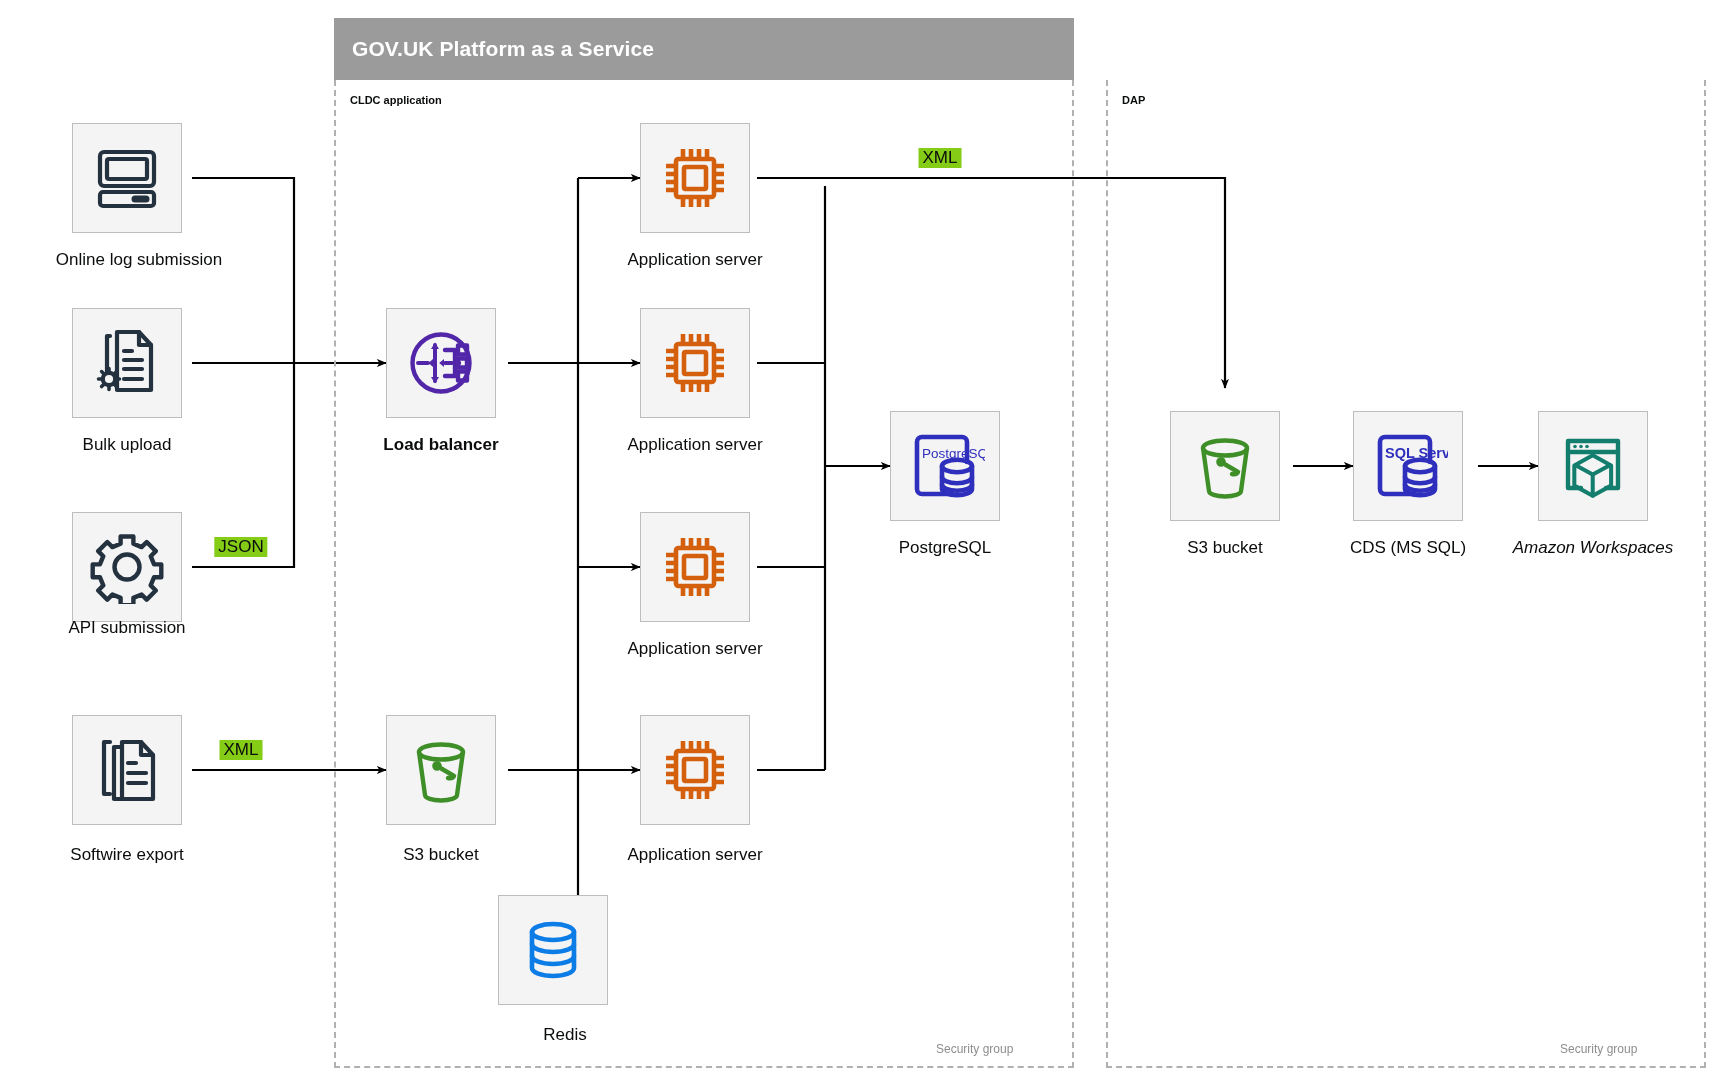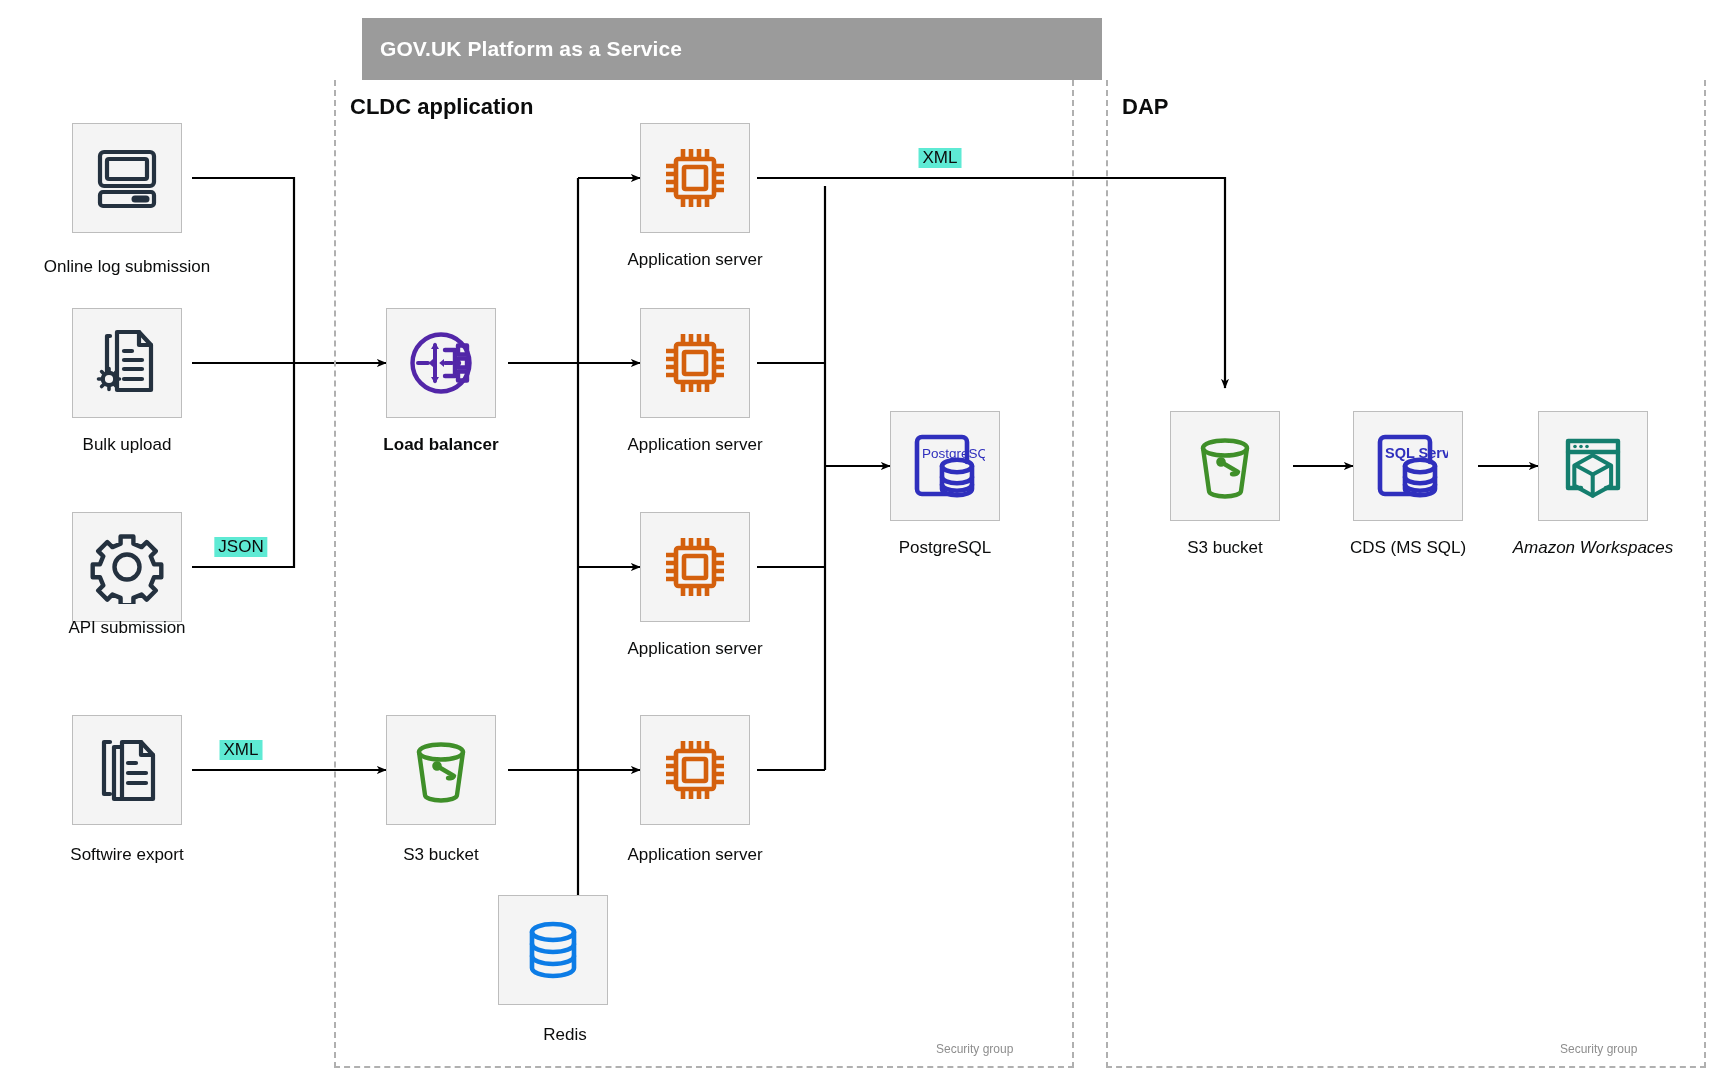--- a/index.html
+++ b/index.html
@@ -136,7 +136,7 @@
     </g>
   </svg>
 
-  <div class="group-header" style="left:334px; top:18px; width:740px; height:62px;margin-left:28px;">
+  <div class="group-header" style="left:334px; top:18px; width:740px; height:62px;">
     <span>GOV.UK Platform as a Service</span>
   </div>
 

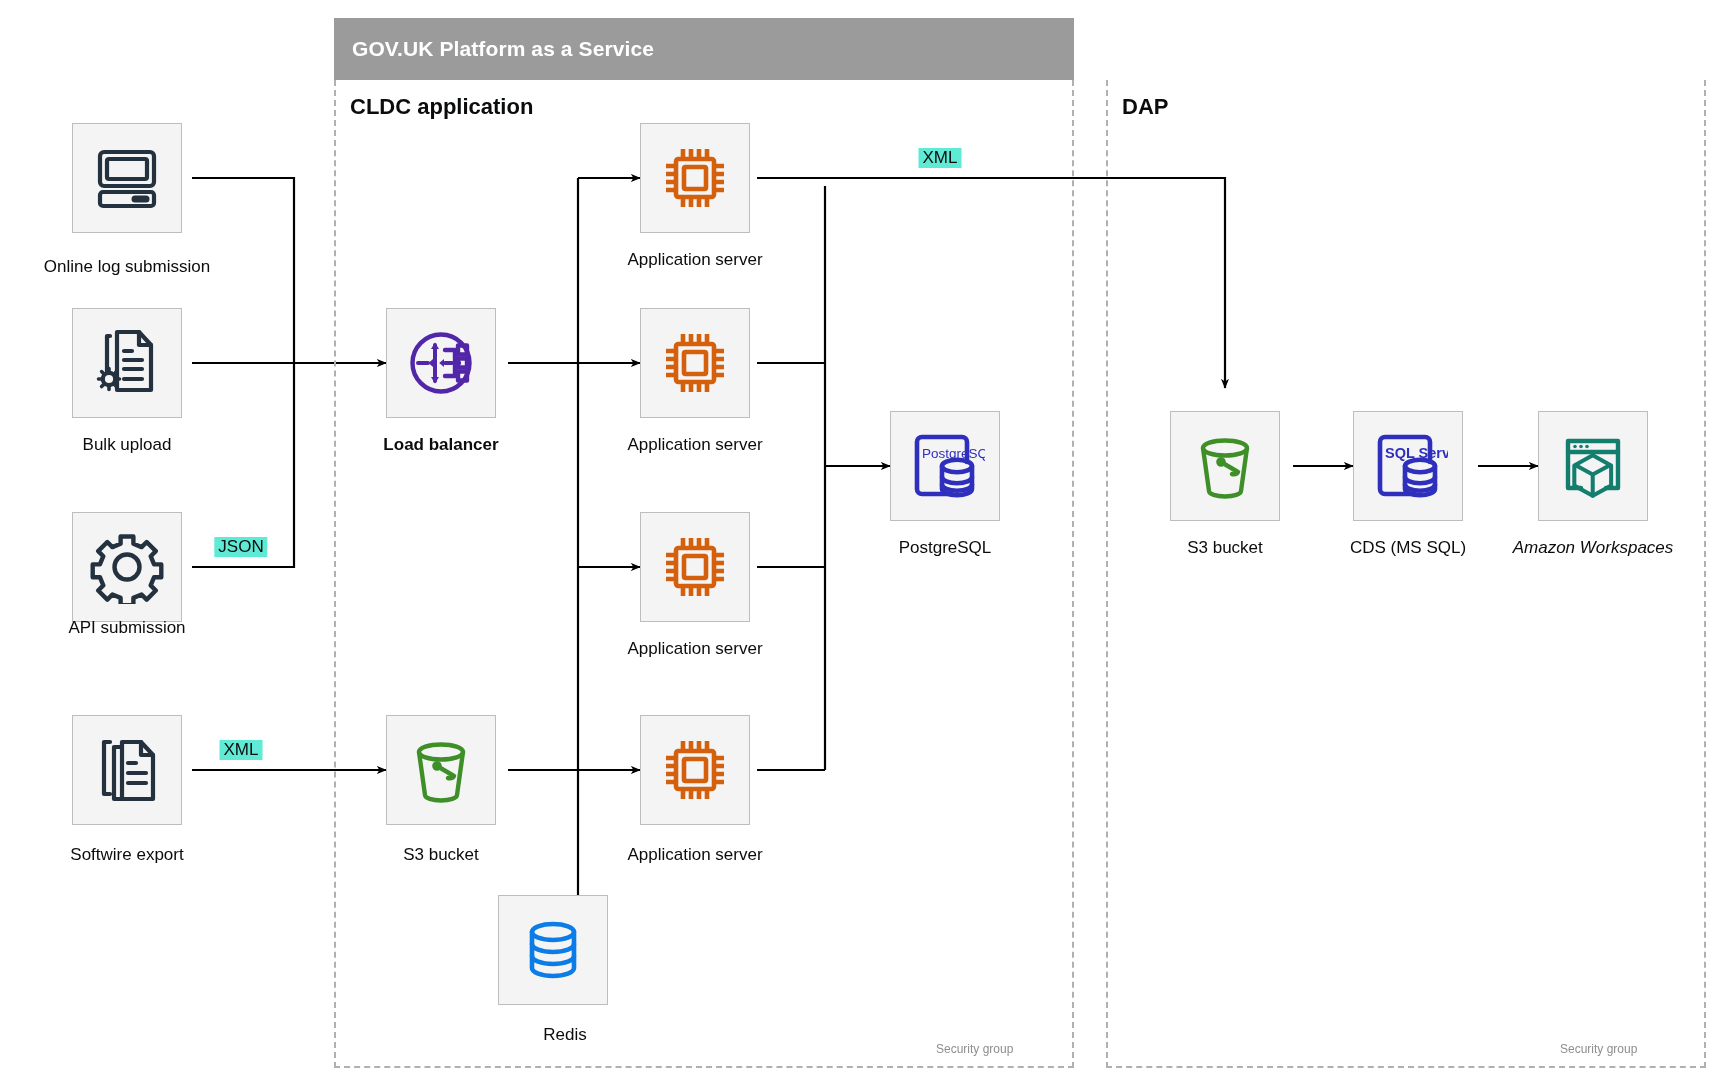--- a/index.html
+++ b/index.html
@@ -51,7 +51,7 @@
   .sec-group-title {
     position: absolute;
     font-weight: bold;
-    font-size: 22px;
+    font-size: 11px;
     color: #0b0c0c;
   }
   .sec-group-footer {

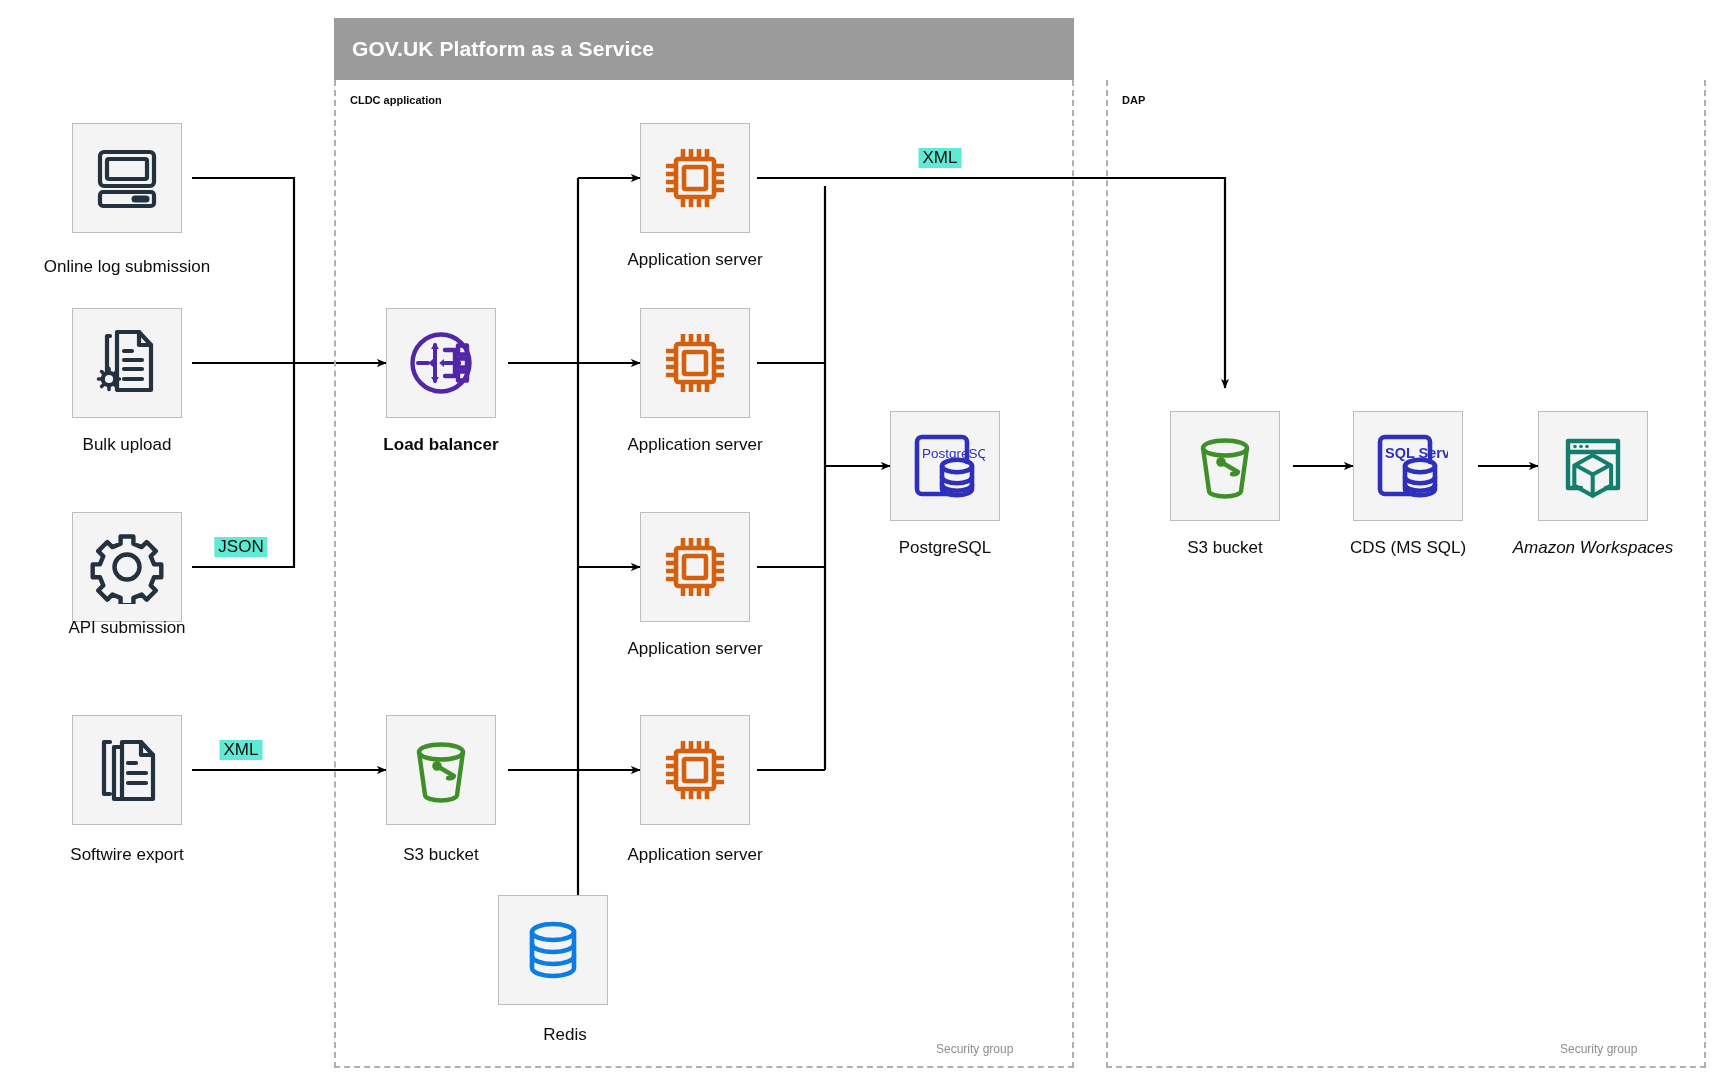--- a/index.html
+++ b/index.html
@@ -86,7 +86,7 @@
     color: #0b0c0c;
     white-space: nowrap;
     transform: translateX(-50%);
-    background: #5eead4;
+    background: #84cc16;
     padding: 0 4px;
   }
 </style>

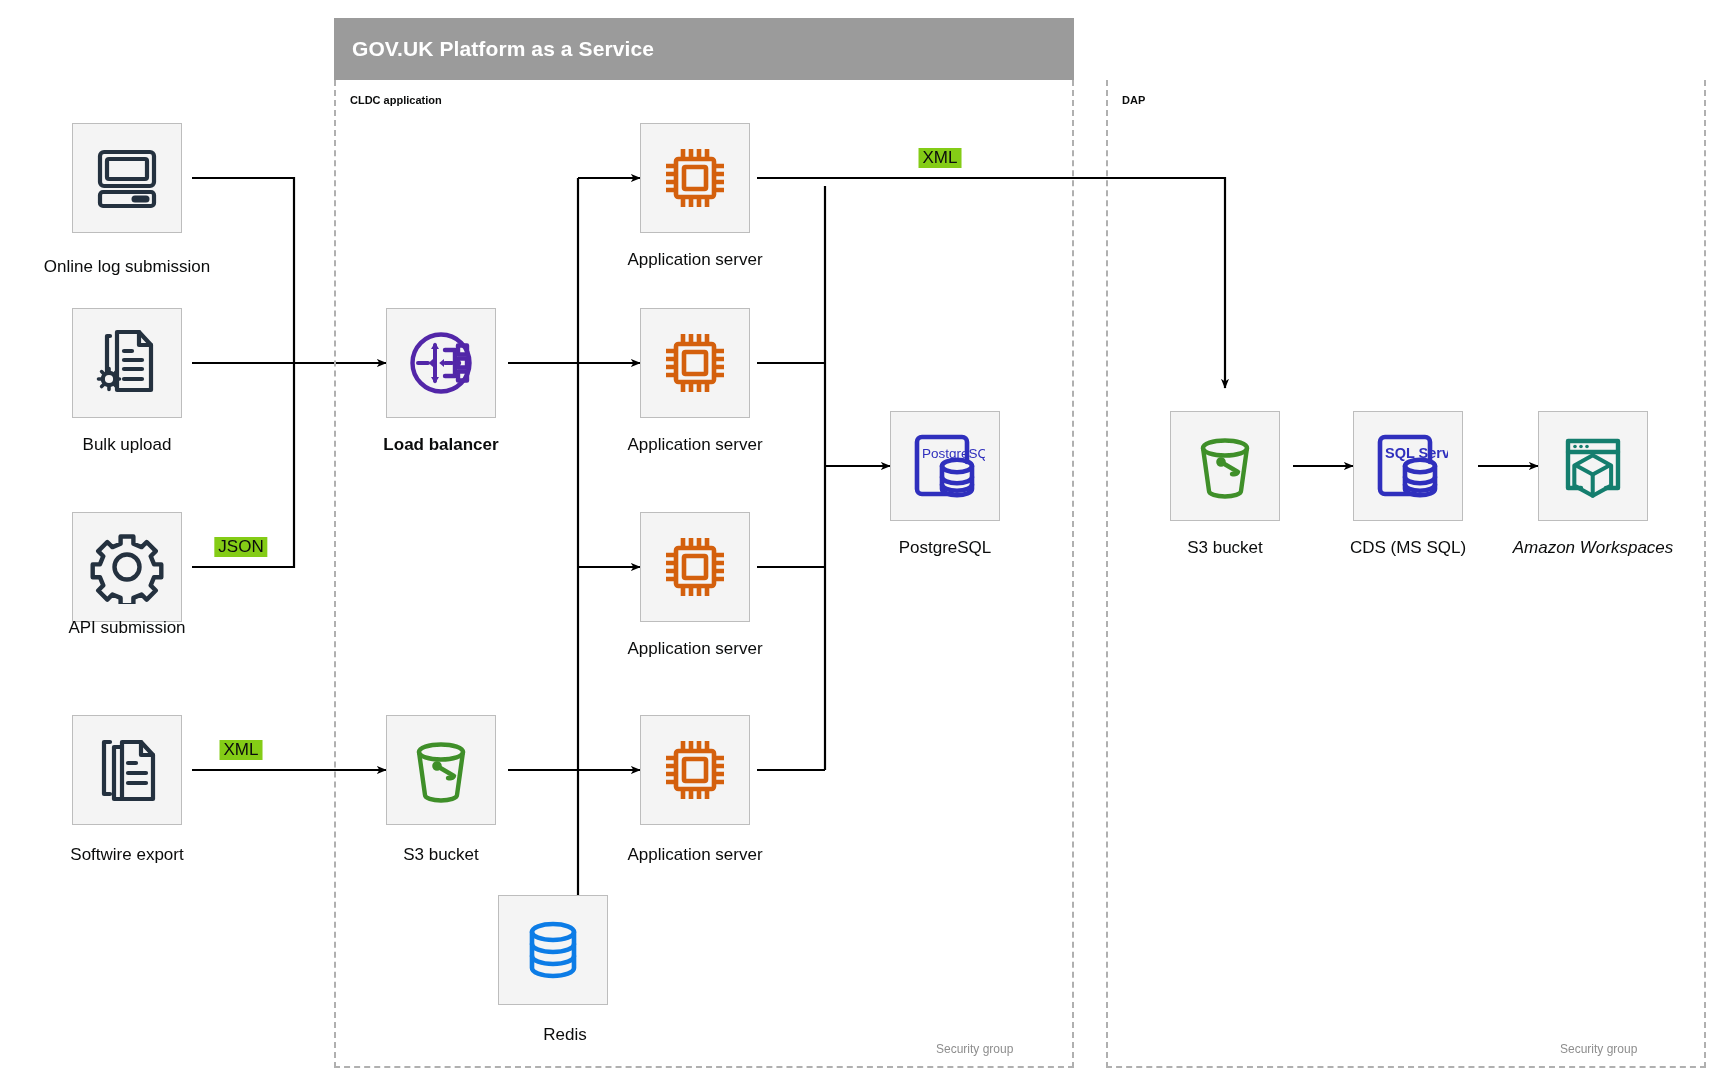--- a/index.html
+++ b/index.html
@@ -158,7 +158,7 @@
       </g>
     </svg>
   </div>
-  <div class="node-label" style="left:127px; top:250px;margin-top:7px;">Online log submission</div>
+  <div class="node-label" style="left:139px; top:250px;">Online log submission</div>
 
   <div class="node" style="left:72px; top:308px;">
     <svg width="72" height="72" viewBox="0 0 72 72">

